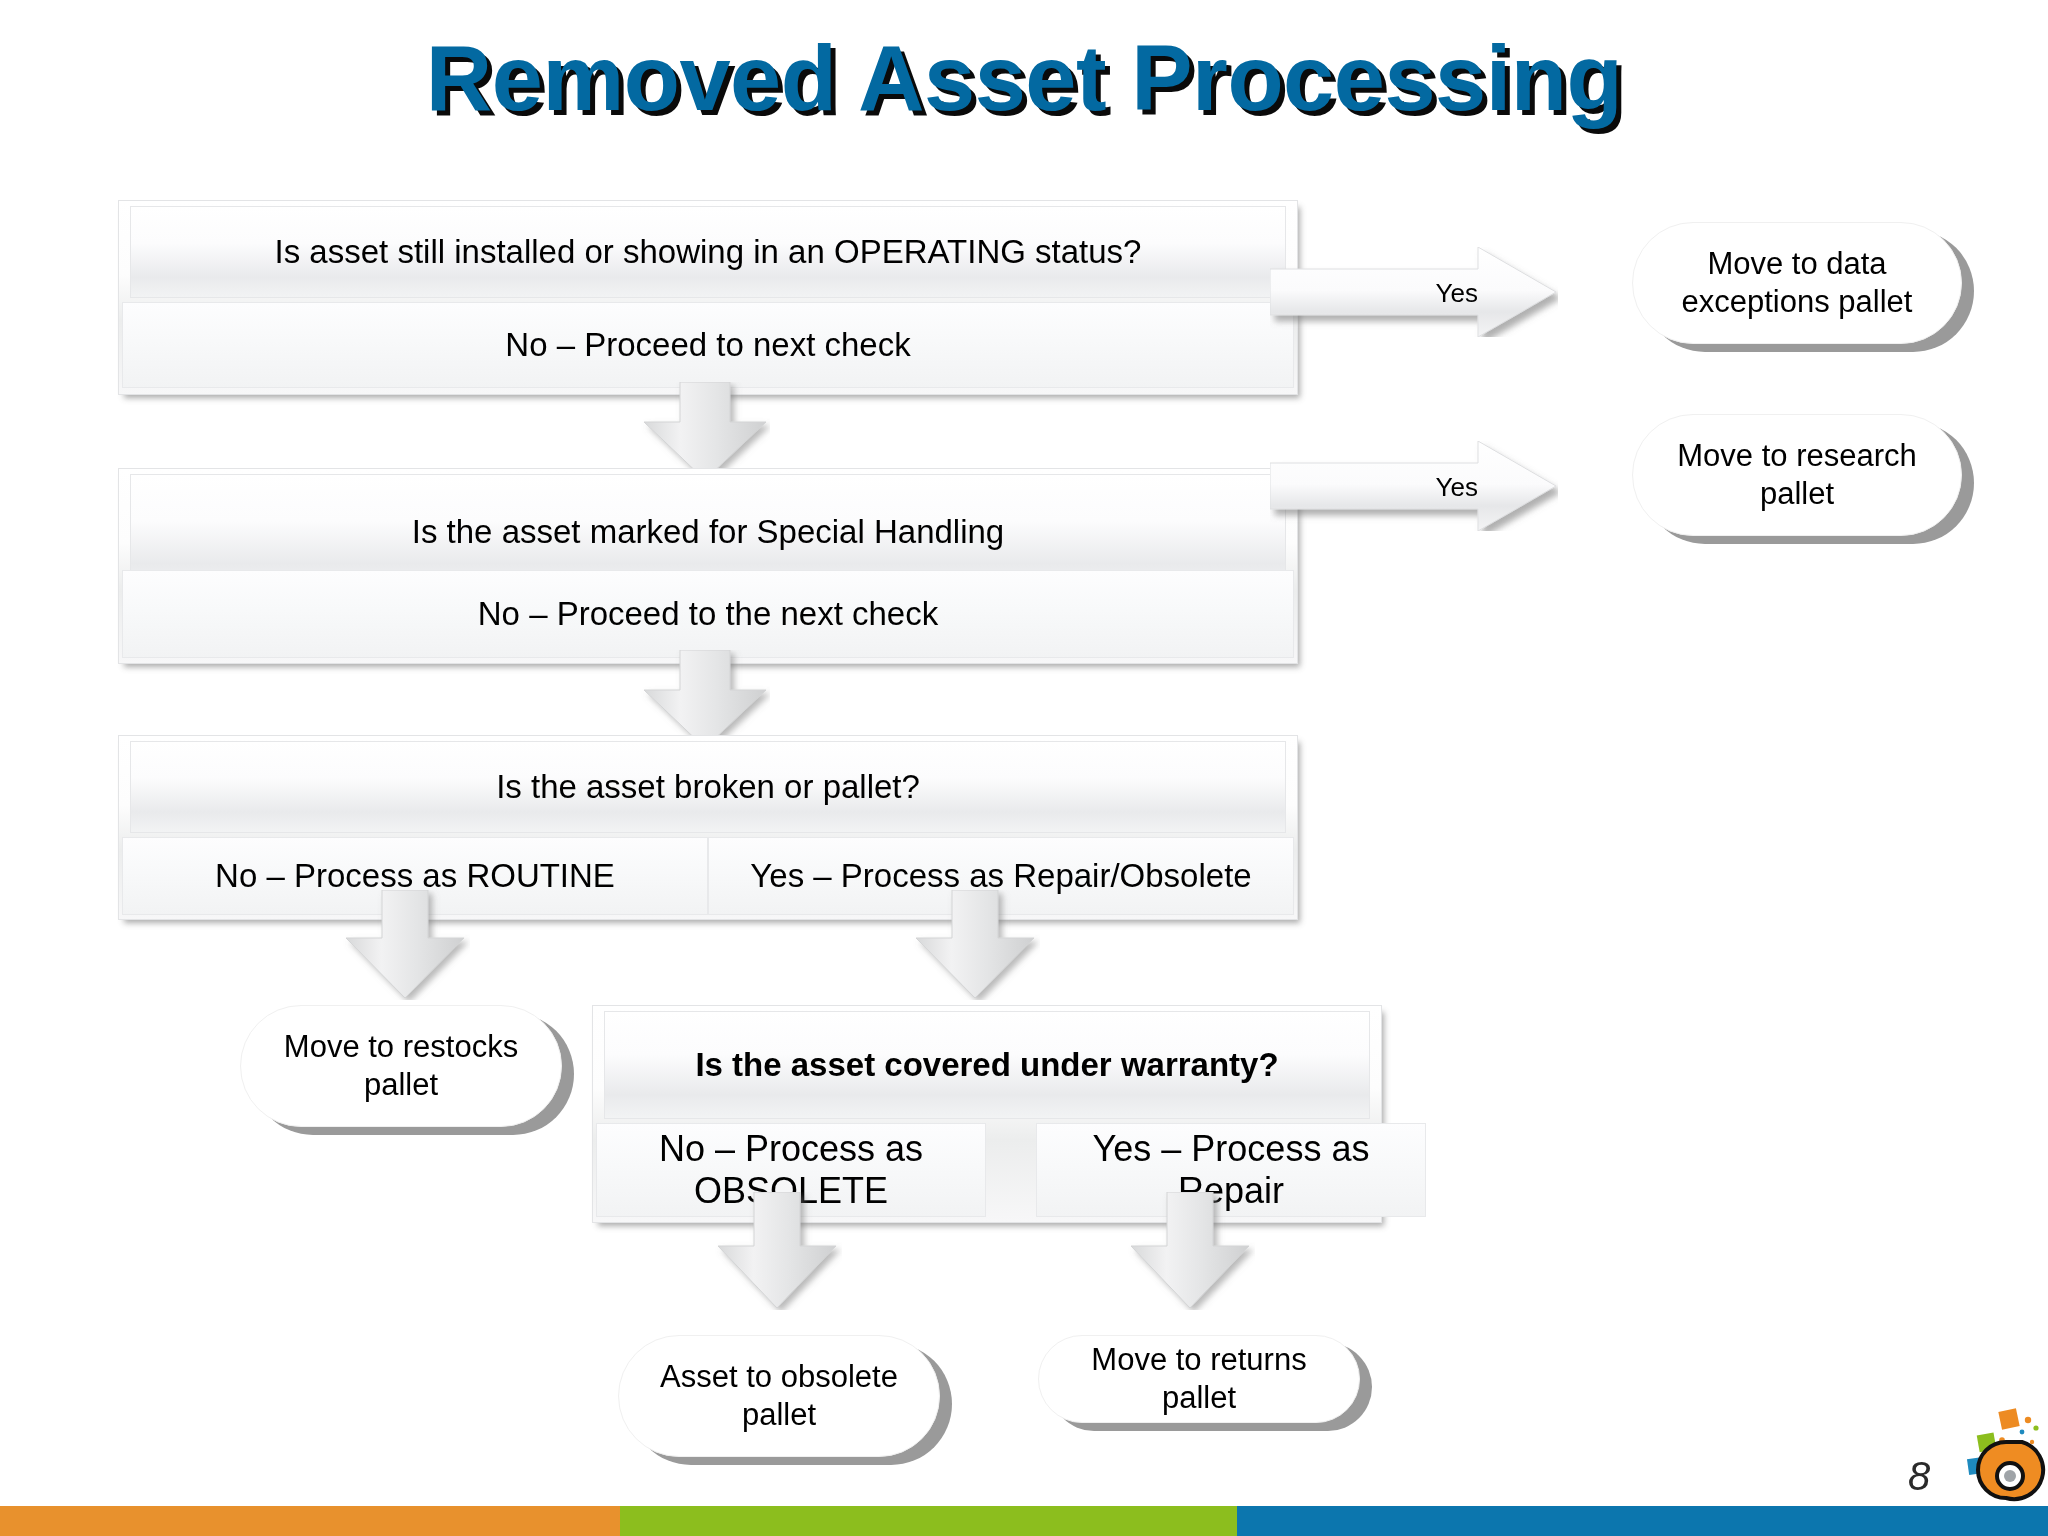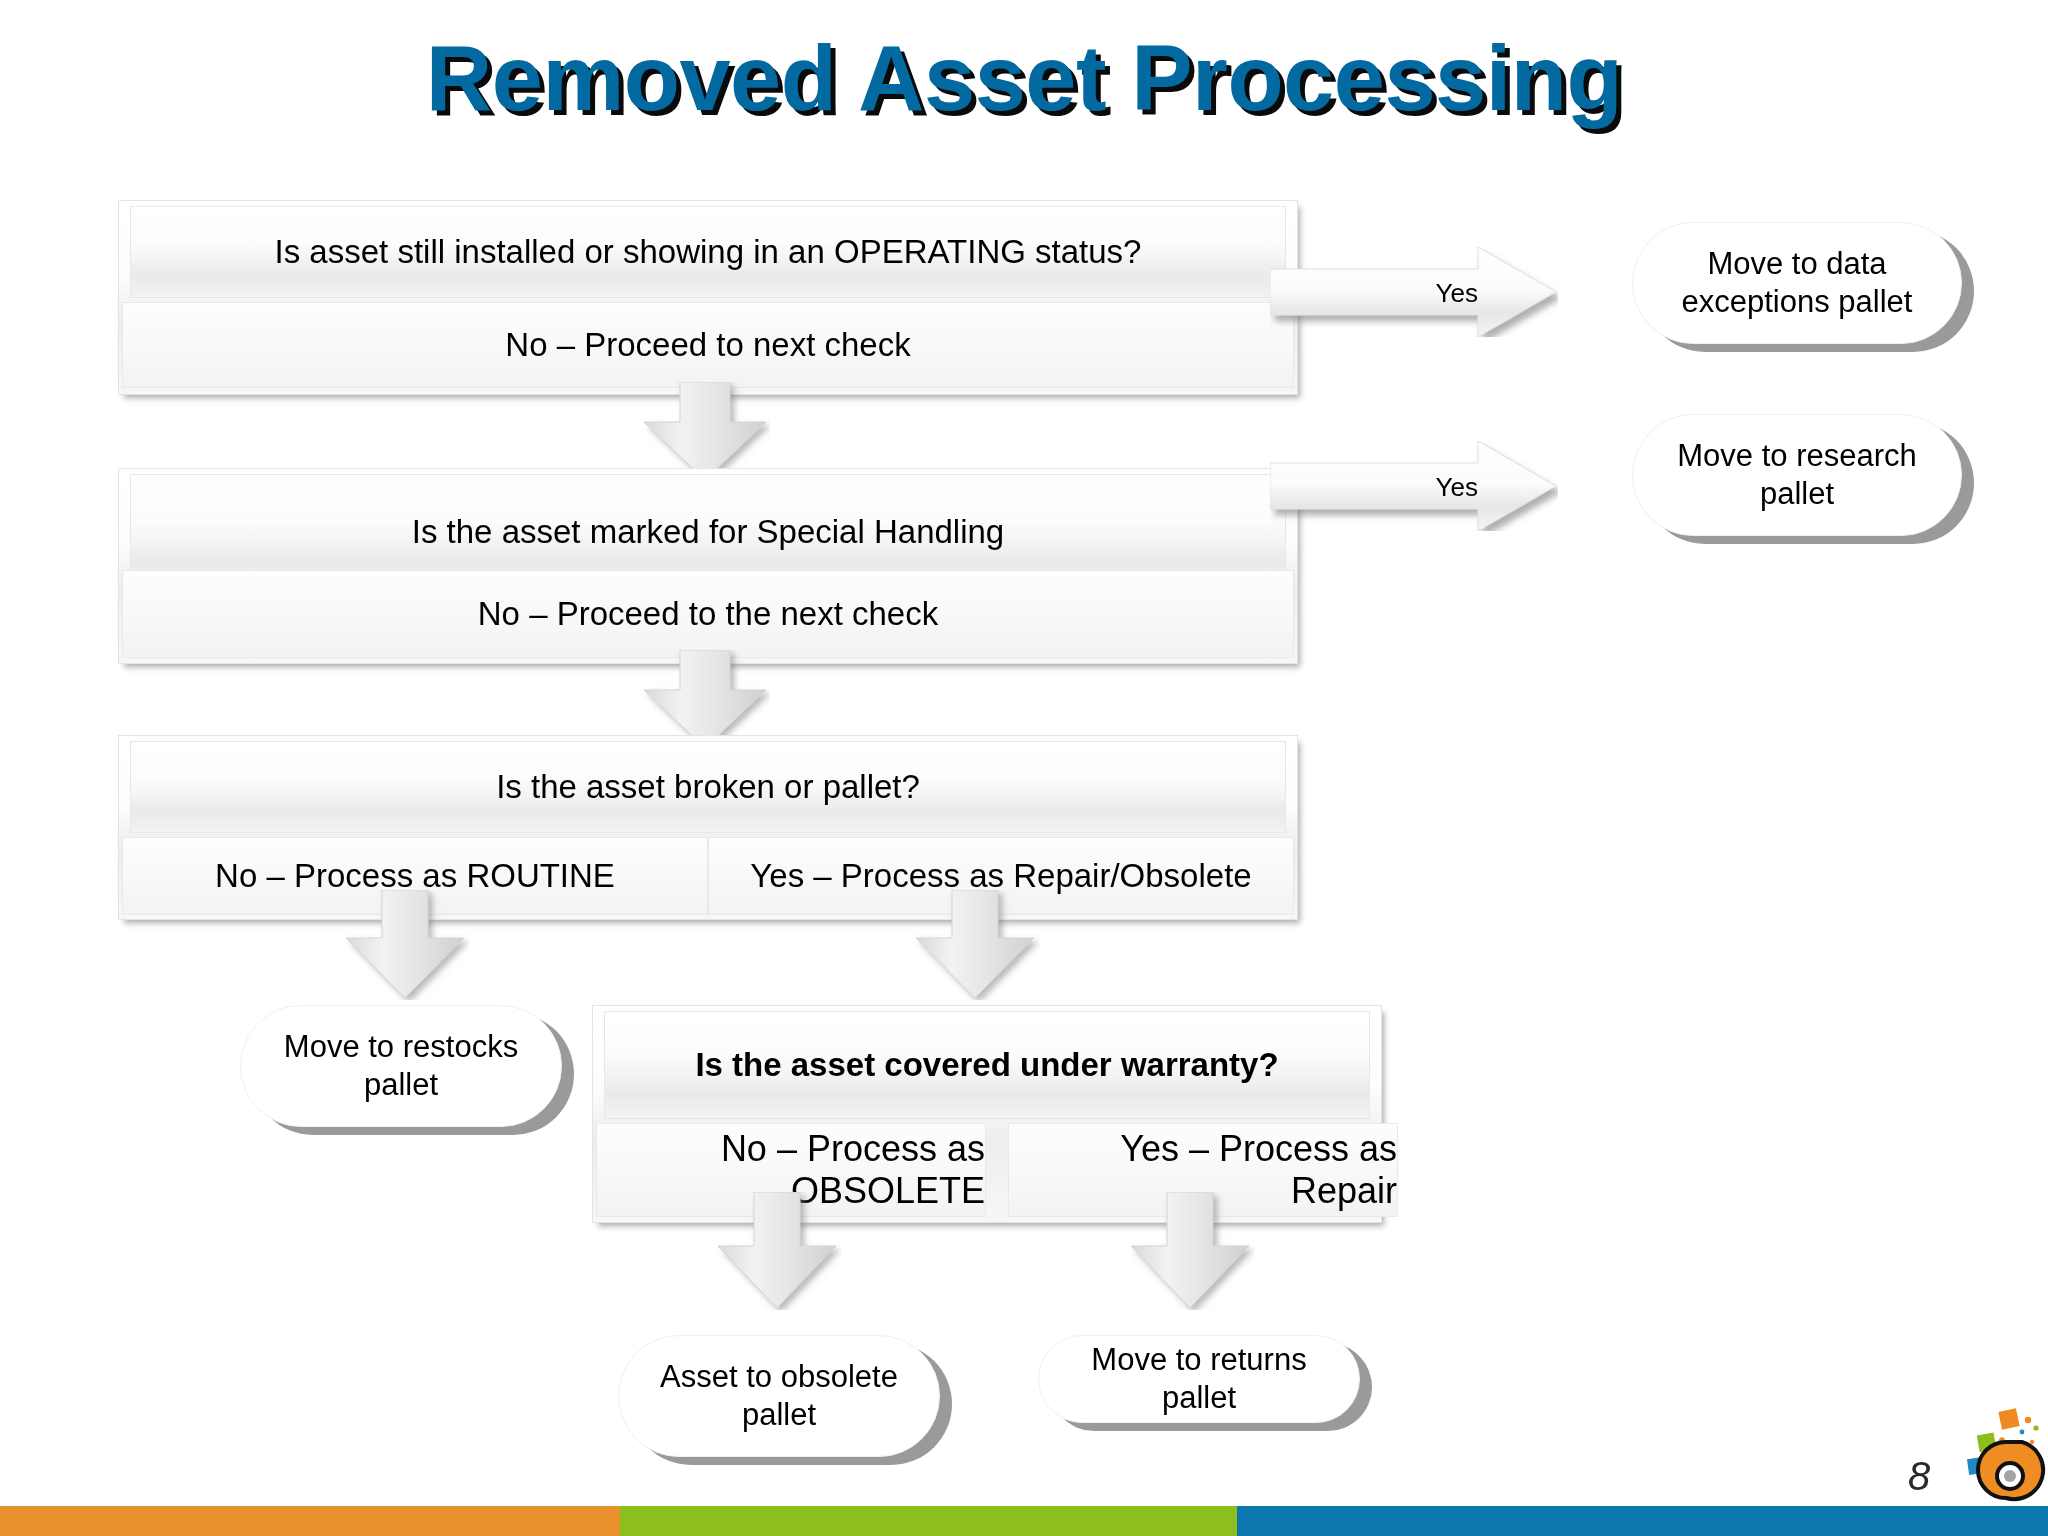--- a/index.html
+++ b/index.html
@@ -46,7 +46,7 @@
     align-items: center;
     justify-content: center;
     box-sizing: border-box;
-    text-align: right;
+    text-align: center;
   }
   .q-row {
     background: linear-gradient(to bottom, #ffffff 0%, #fcfcfd 40%, #e9eaec 78%, #f2f3f4 100%);

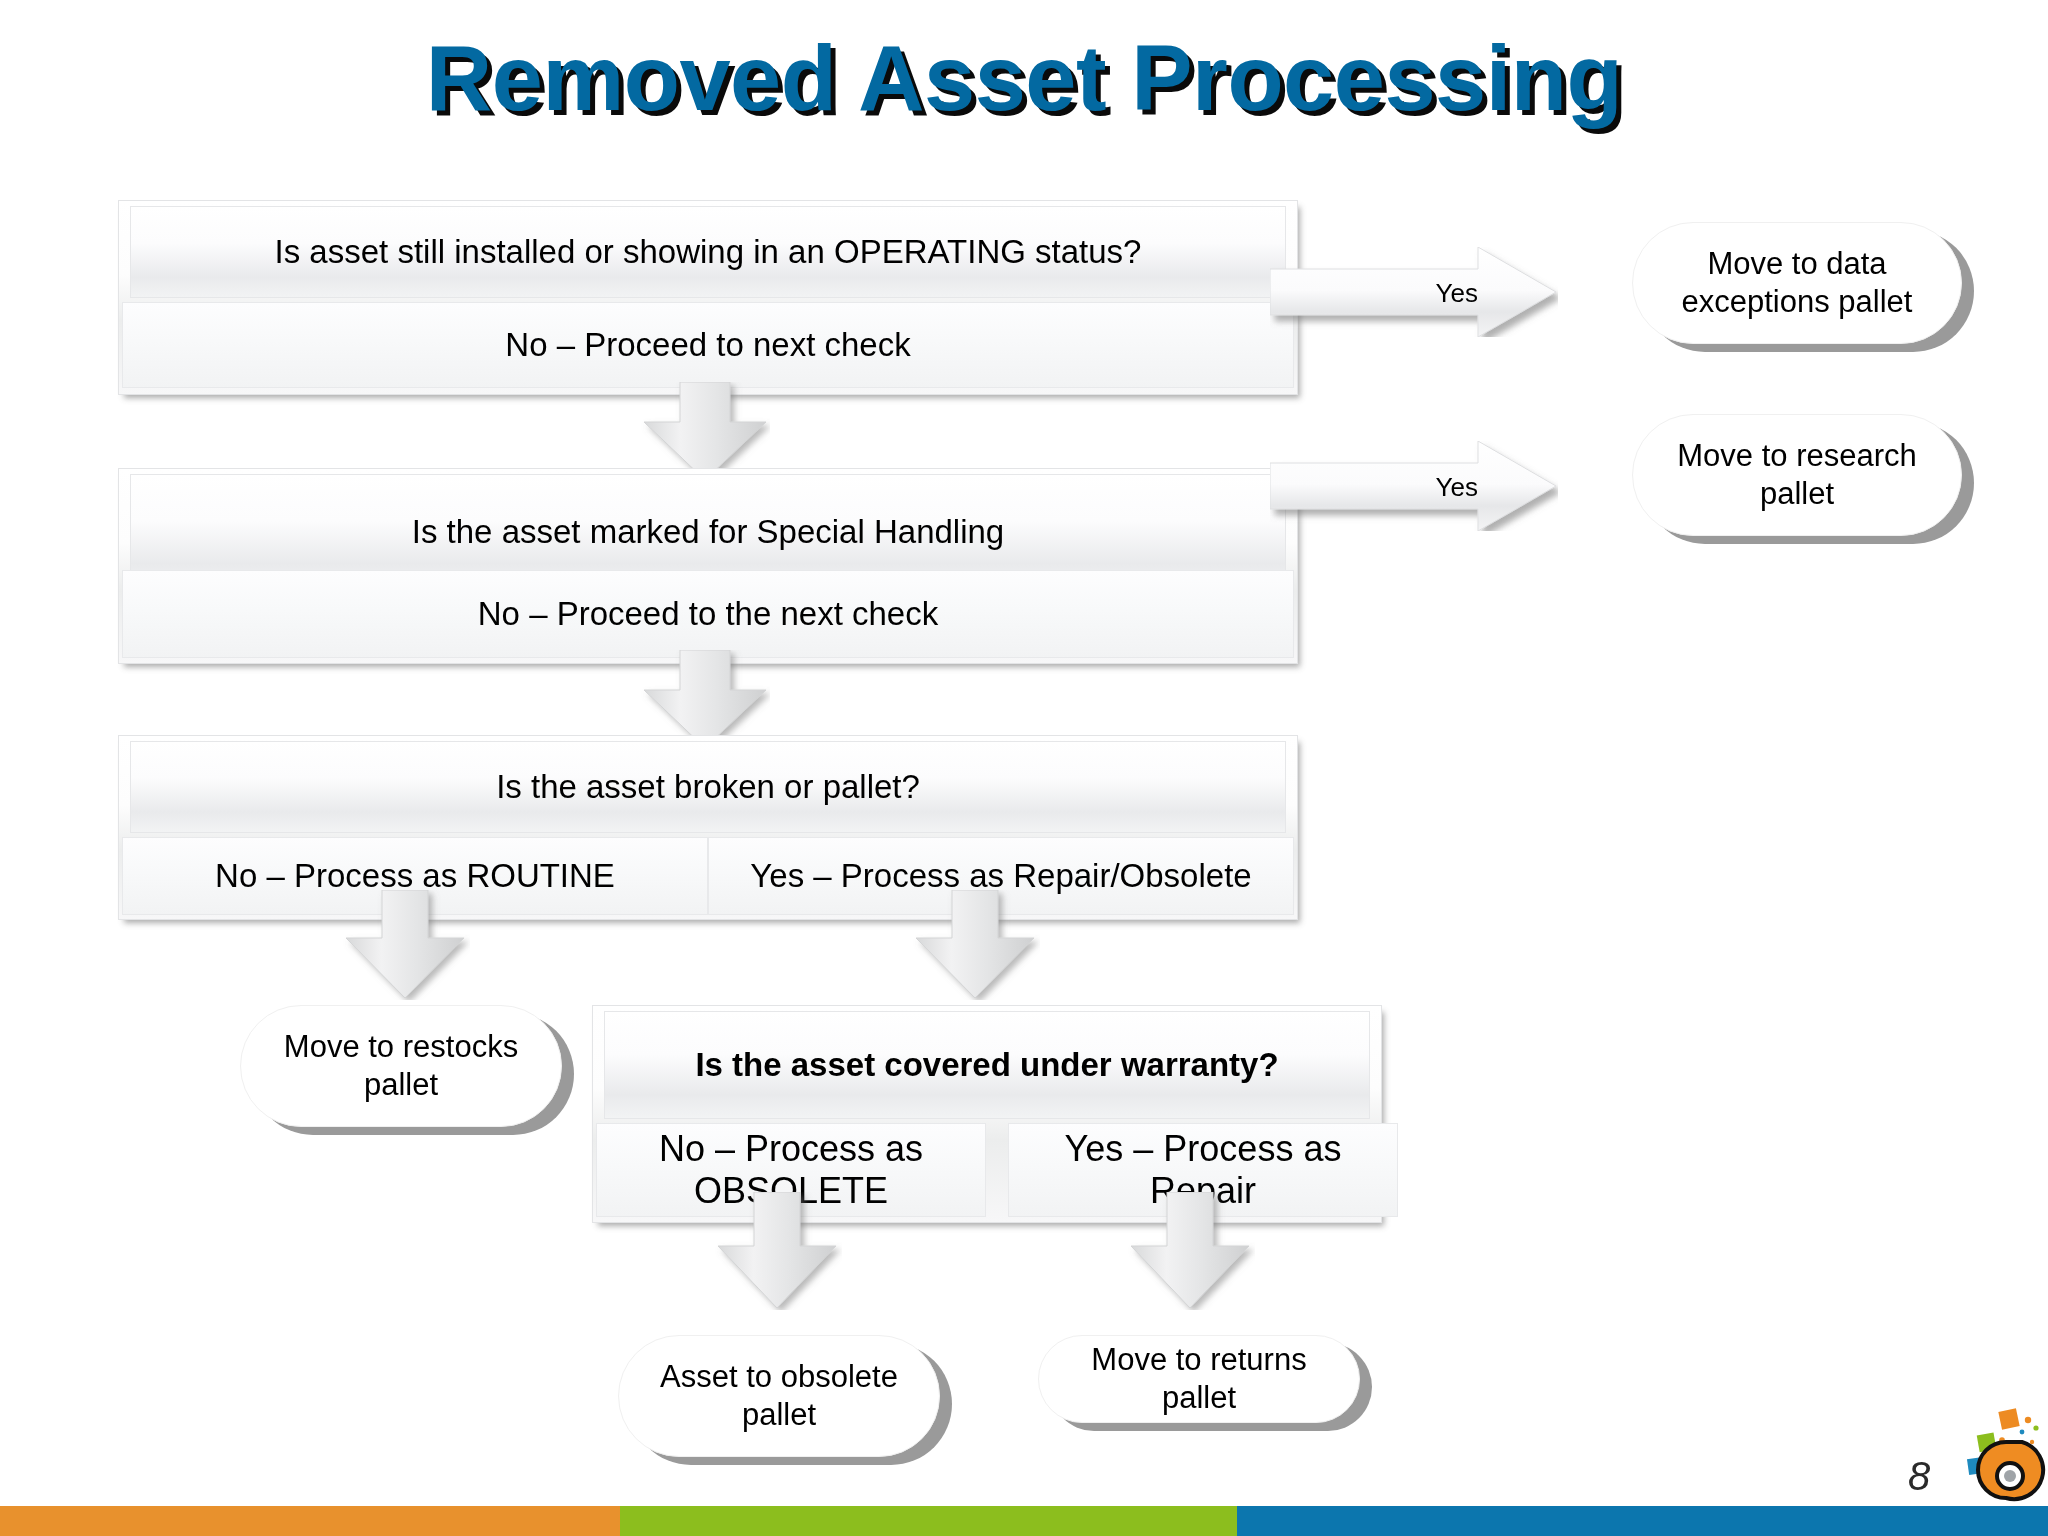--- a/index.html
+++ b/index.html
@@ -241,7 +241,7 @@
 <div class="panel" style="left:592px; top:1005px; width:790px; height:218px;"></div>
 <div class="panel-row q-row" style="left:604px; top:1011px; width:766px; height:108px;font-weight:bold;">Is the asset covered under warranty?</div>
 <div class="panel-row a-row small" style="left:596px; top:1123px; width:390px; height:94px;">No – Process as OBSOLETE</div>
-<div class="panel-row a-row small" style="left:1008px; top:1123px; width:390px; height:94px;">Yes – Process as Repair</div>
+<div class="panel-row a-row small" style="left:1036px; top:1123px; width:390px; height:94px;">Yes – Process as Repair</div>
 
 <div class="down-arrow" style="left:712px; top:1192px; width:130px; height:118px;">
   <svg width="130" height="118" viewBox="0 0 130 118">

